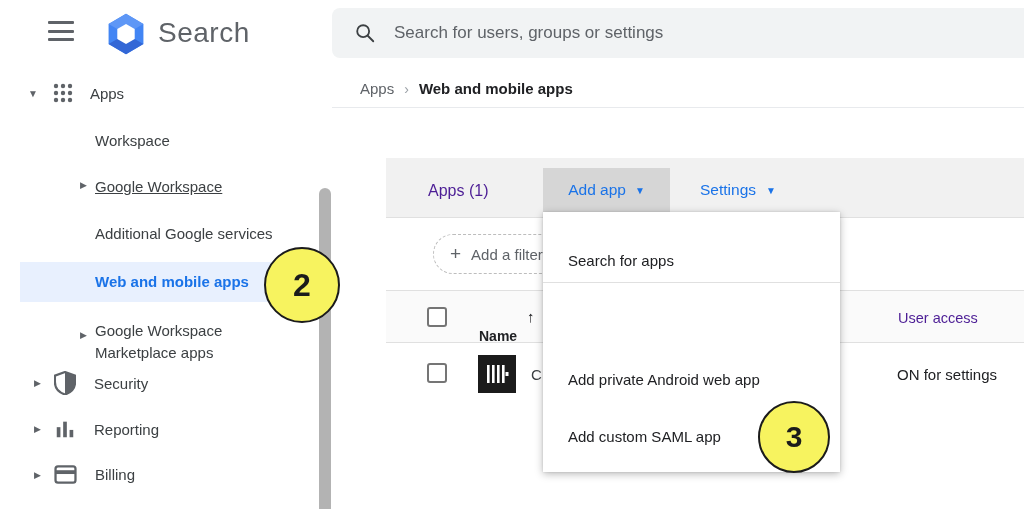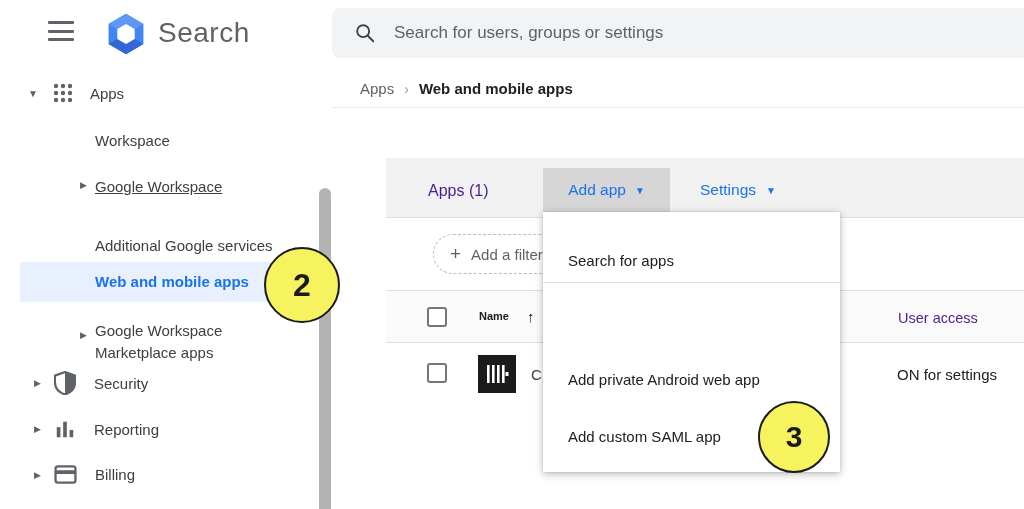--- a/index.html
+++ b/index.html
@@ -35,7 +35,7 @@
   #item-overview { left:95px; top:132px; }
   #gw-arrow { left:80px; top:180px; }
   #item-gw { left:95px; top:178px;text-decoration:underline; }
-  #item-ags { left:95px; top:225px;margin-top:12px; }
+  #item-ags { left:95px; top:225px; }
   #selected-band { left:20px; top:262px; width:298px; height:40px; background:#e8f0fe; }
   #item-wma { left:95px; top:273px; font-weight:bold; color:#1a73e8; font-size:15px; }
   #gwm-arrow { left:80px; top:330px; }

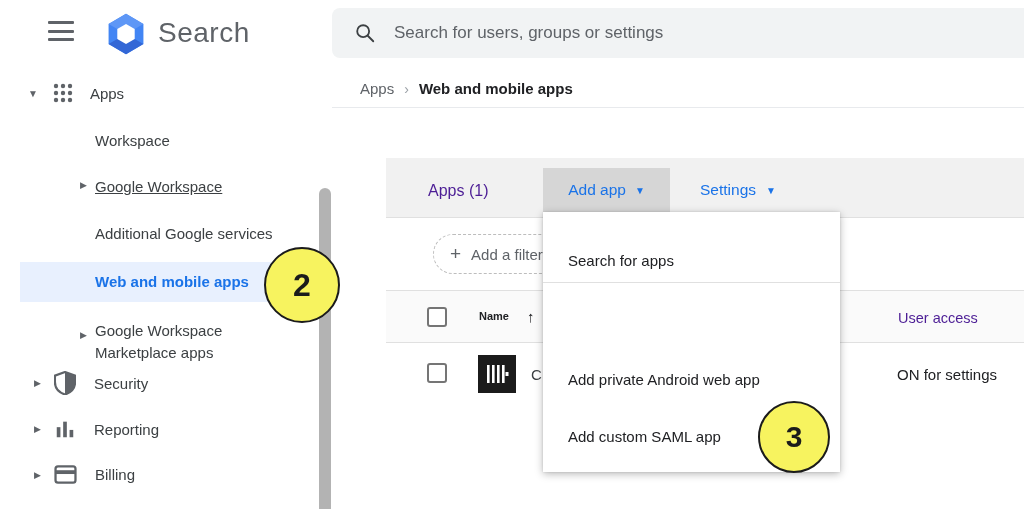--- a/index.html
+++ b/index.html
@@ -64,7 +64,7 @@
   #table-header { left:386px; top:291px; width:638px; height:52px; background:#fafafa; border-bottom:1px solid #e0e0e0; }
   .checkbox { width:20px; height:20px; border:2px solid #757575; border-radius:3px; background:#fff; }
   #header-checkbox { left:427px; top:307px; }
-  #col-name { left:479px; top:310px; font-size:11px; font-weight:bold; color:#202124; }
+  #col-name { left:479px; top:328px; font-size:14px; font-weight:bold; color:#202124; }
   #sort-arrow { left:527px; top:308px; font-size:15px; color:#202124; }
   #col-access { left:898px; top:310px; font-size:14.5px; color:#4c1d95; }
 

